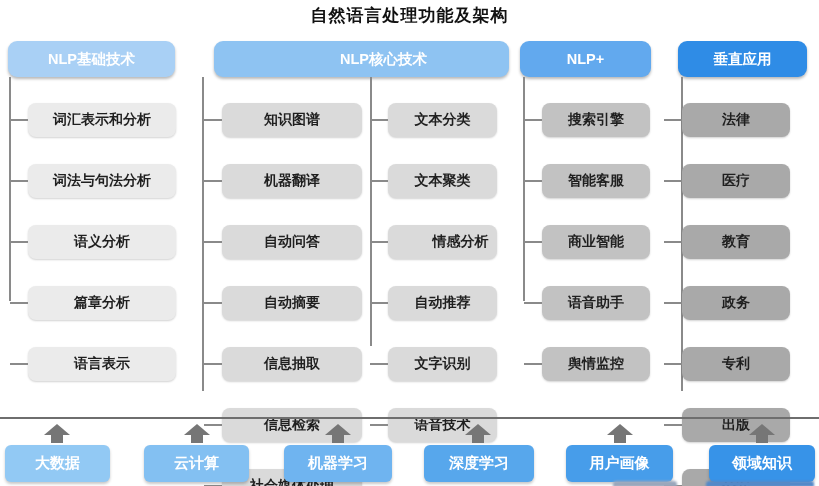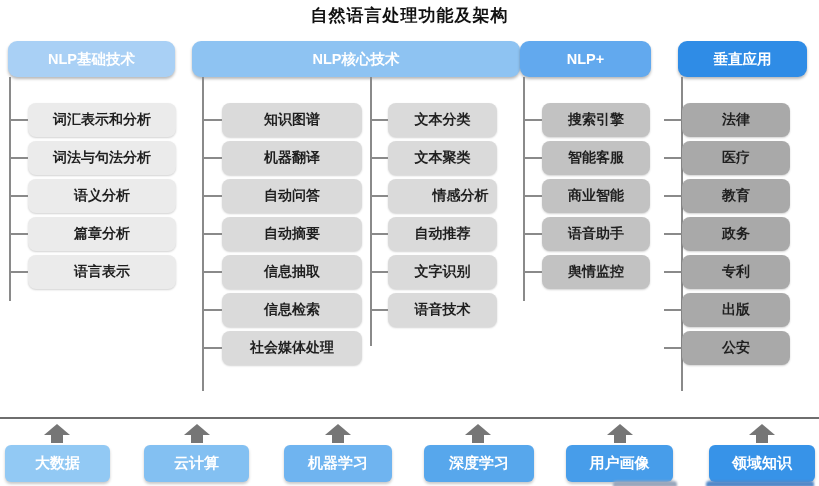--- a/index.html
+++ b/index.html
@@ -19,7 +19,7 @@
     box-shadow:0 2px 3px rgba(0,0,0,0.28);
   }
   .hdr1 { left:8px;   width:167px; }
-  .hdr2 { left:192px; width:328px; }
+  .hdr2 { left:214px; width:251px;padding-left:44px; }
   .hdr3 { left:520px; width:131px; }
   .hdr4 { left:678px; width:129px; }
   

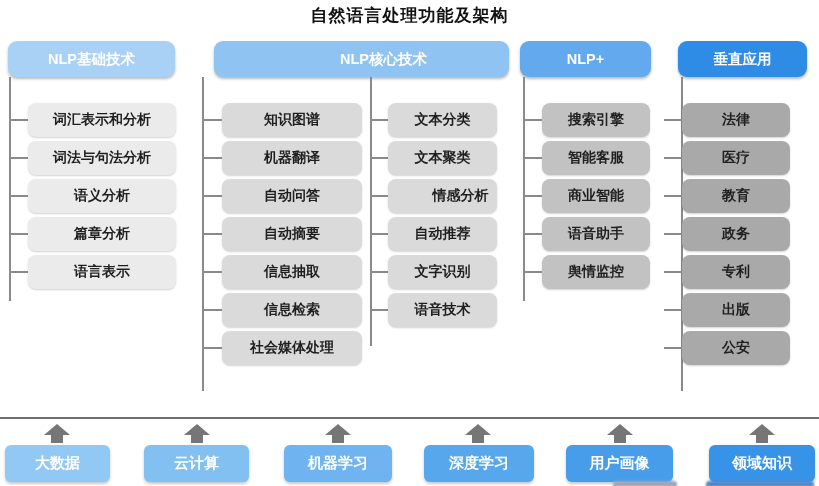--- a/index.html
+++ b/index.html
@@ -23,7 +23,7 @@
   .hdr3 { left:520px; width:131px; }
   .hdr4 { left:678px; width:129px; }
   
-  .grp { position:absolute; top:103px; display:flex; flex-direction:column; gap:4px; }
+  .grp { position:absolute; top:103px; display:flex; flex-direction:column; gap:27px; }
   .g1  { left:28px;  width:148px; }
   .g2a { left:222px; width:140px; }
   .g2b { left:388px; width:109px; }

